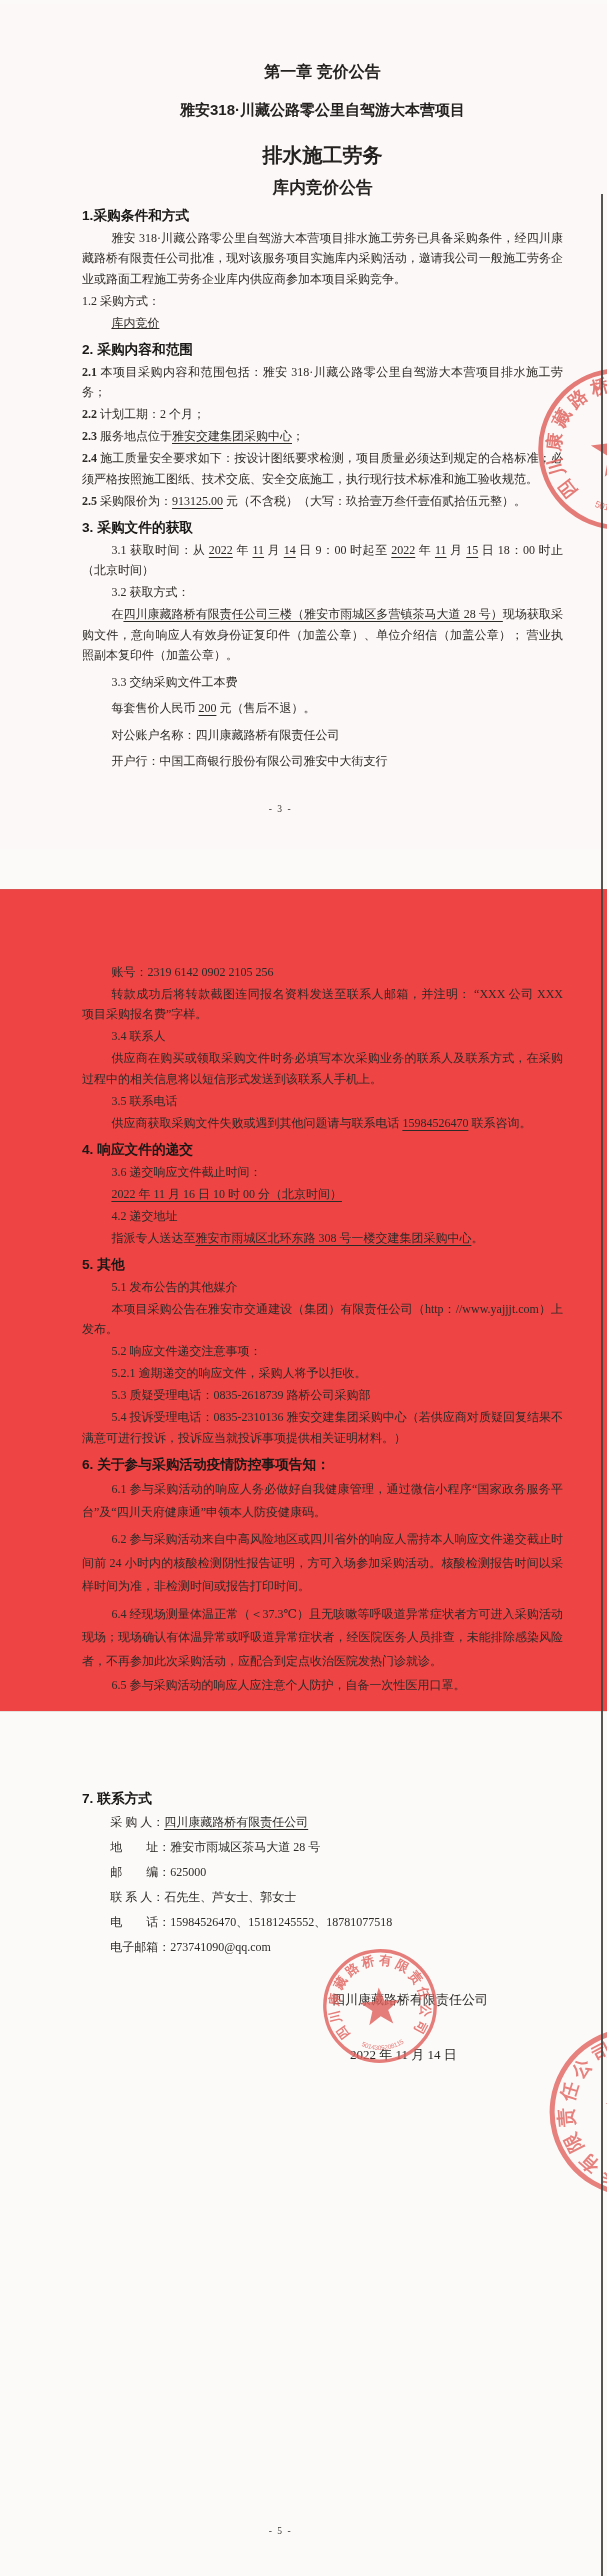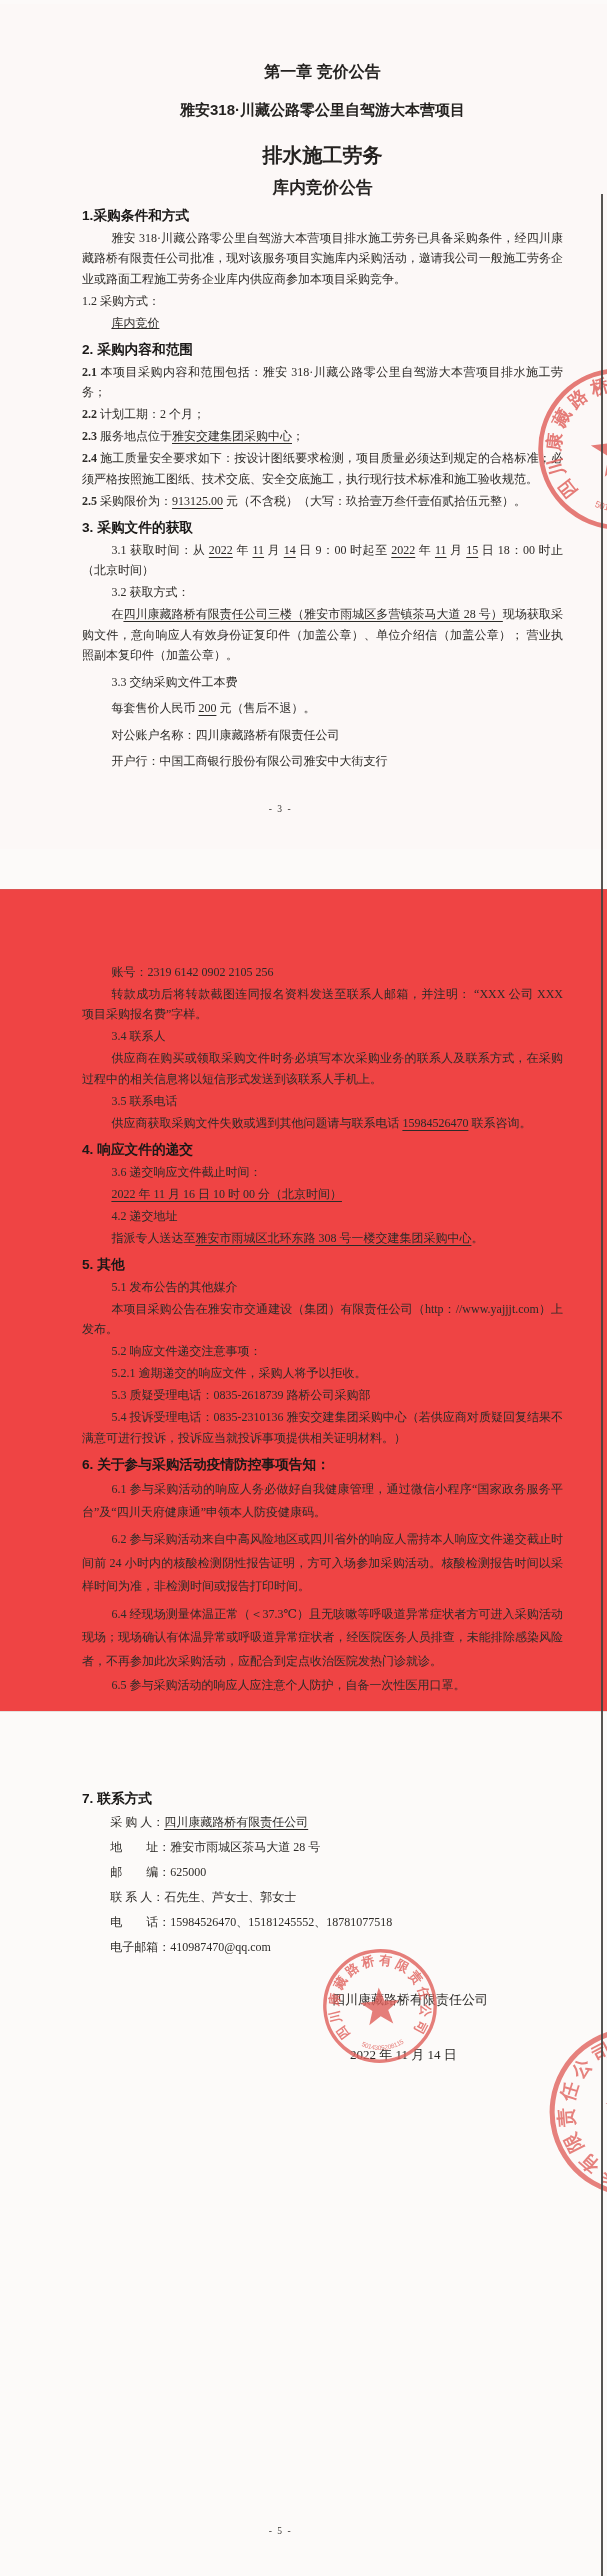--- a/index.html
+++ b/index.html
@@ -145,7 +145,7 @@
         <div class="b contact"><span>邮　　编：625000</span></div>
         <div class="b contact"><span>联 系 人：石先生、芦女士、郭女士</span></div>
         <div class="b contact"><span>电　　话：15984526470、15181245552、18781077518</span></div>
-        <div class="b contact"><span>电子邮箱：410987470@qq.com</span></div>
+        <div class="b contact"><span>电子邮箱：273741090@qq.com</span></div>
       </div>
     <div class="signature">
       <div class="sig-company">四川康藏路桥有限责任公司</div>

